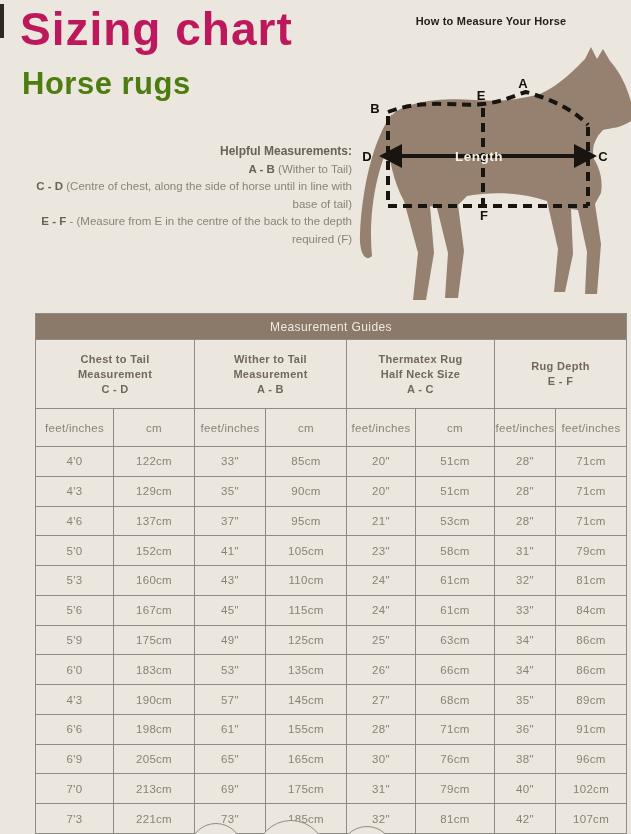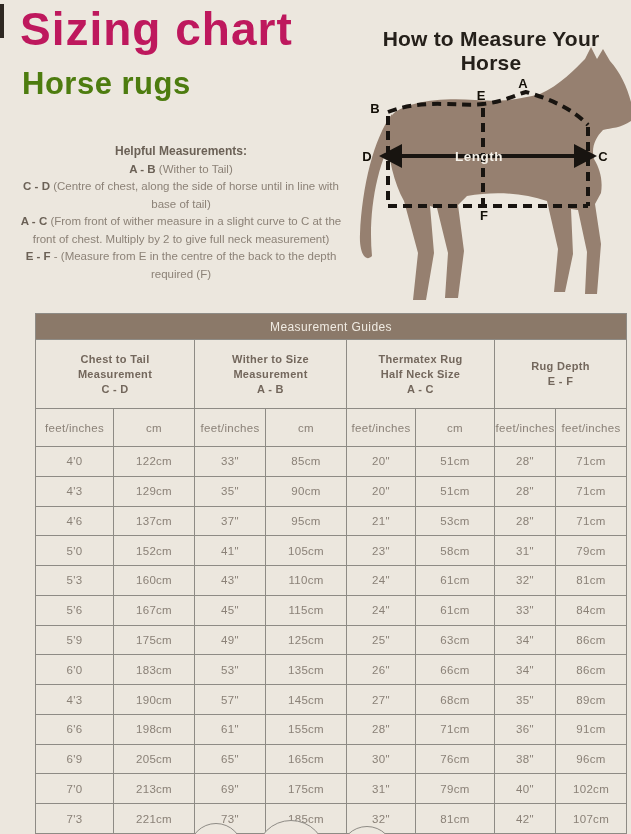--- a/index.html
+++ b/index.html
@@ -18,7 +18,7 @@
   }
   .measure-heading{
     position:absolute;left:358px;top:15px;width:266px;text-align:center;
-    font-size:21px;font-weight:bold;color:#25201a;letter-spacing:0.2px;margin-top:12px;
+    font-size:11px;font-weight:bold;color:#25201a;letter-spacing:0.2px;
   }
   .horse-svg{position:absolute;left:345px;top:46px;}
   .helpful{

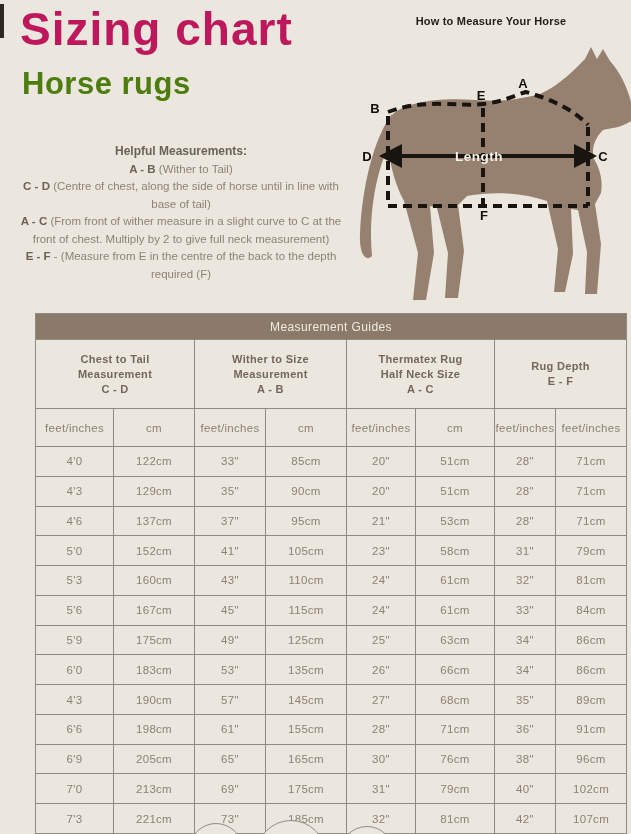--- a/index.html
+++ b/index.html
@@ -22,7 +22,7 @@
   }
   .horse-svg{position:absolute;left:345px;top:46px;}
   .helpful{
-    position:absolute;left:10px;top:143px;width:342px;text-align:center;
+    position:absolute;left:10px;top:143px;width:342px;text-align:right;
     font-size:11.5px;line-height:17.5px;color:#8c8277;
   }
   .helpful .hm-heading{font-weight:bold;color:#6b6156;font-size:12px;}

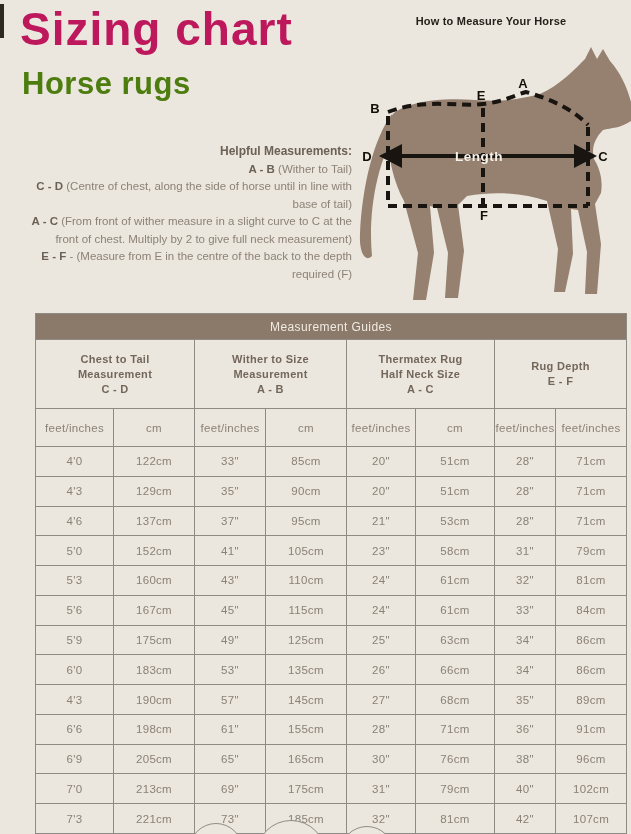--- a/index.html
+++ b/index.html
@@ -94,7 +94,6 @@
     <div class="hm-heading">Helpful Measurements:</div>
     <div class="hm-item"><b>A - B</b><span> (Wither to Tail)</span></div>
     <div class="hm-item"><b>C - D</b><span> (Centre of chest, along the side of horse until in line with base of tail)</span></div>
-    <div class="hm-item"><b>A - C</b><span> (From front of wither measure in a slight curve to C at the front of chest. Multiply by 2 to give full neck measurement)</span></div>
     <div class="hm-item"><b>E - F</b><span> - (Measure from E in the centre of the back to the depth required (F)</span></div>
   </div>
 

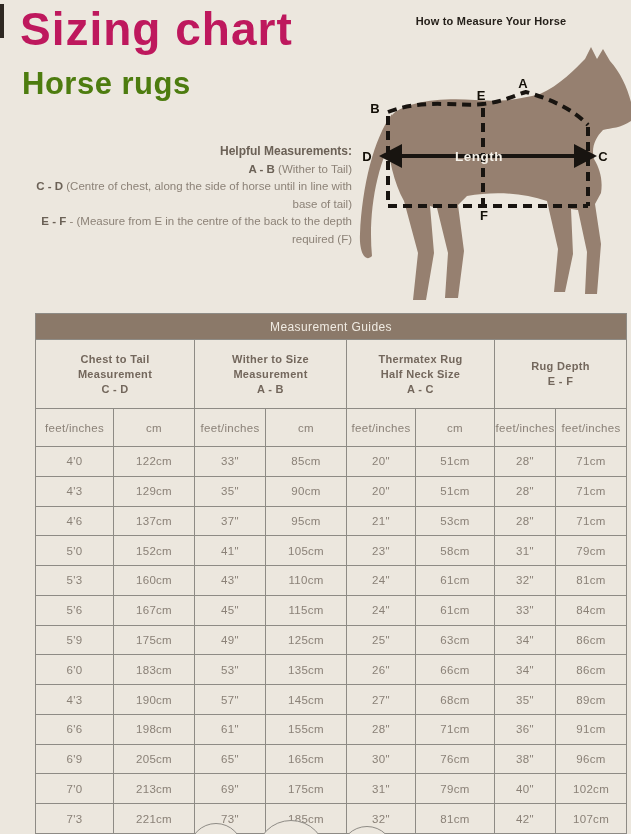--- a/index.html
+++ b/index.html
@@ -120,7 +120,7 @@
             <div>C - D</div>
           </th>
           <th colspan="2">
-            <div>Wither to Size</div>
+            <div>Wither to Tail</div>
             <div>Measurement</div>
             <div>A - B</div>
           </th>

